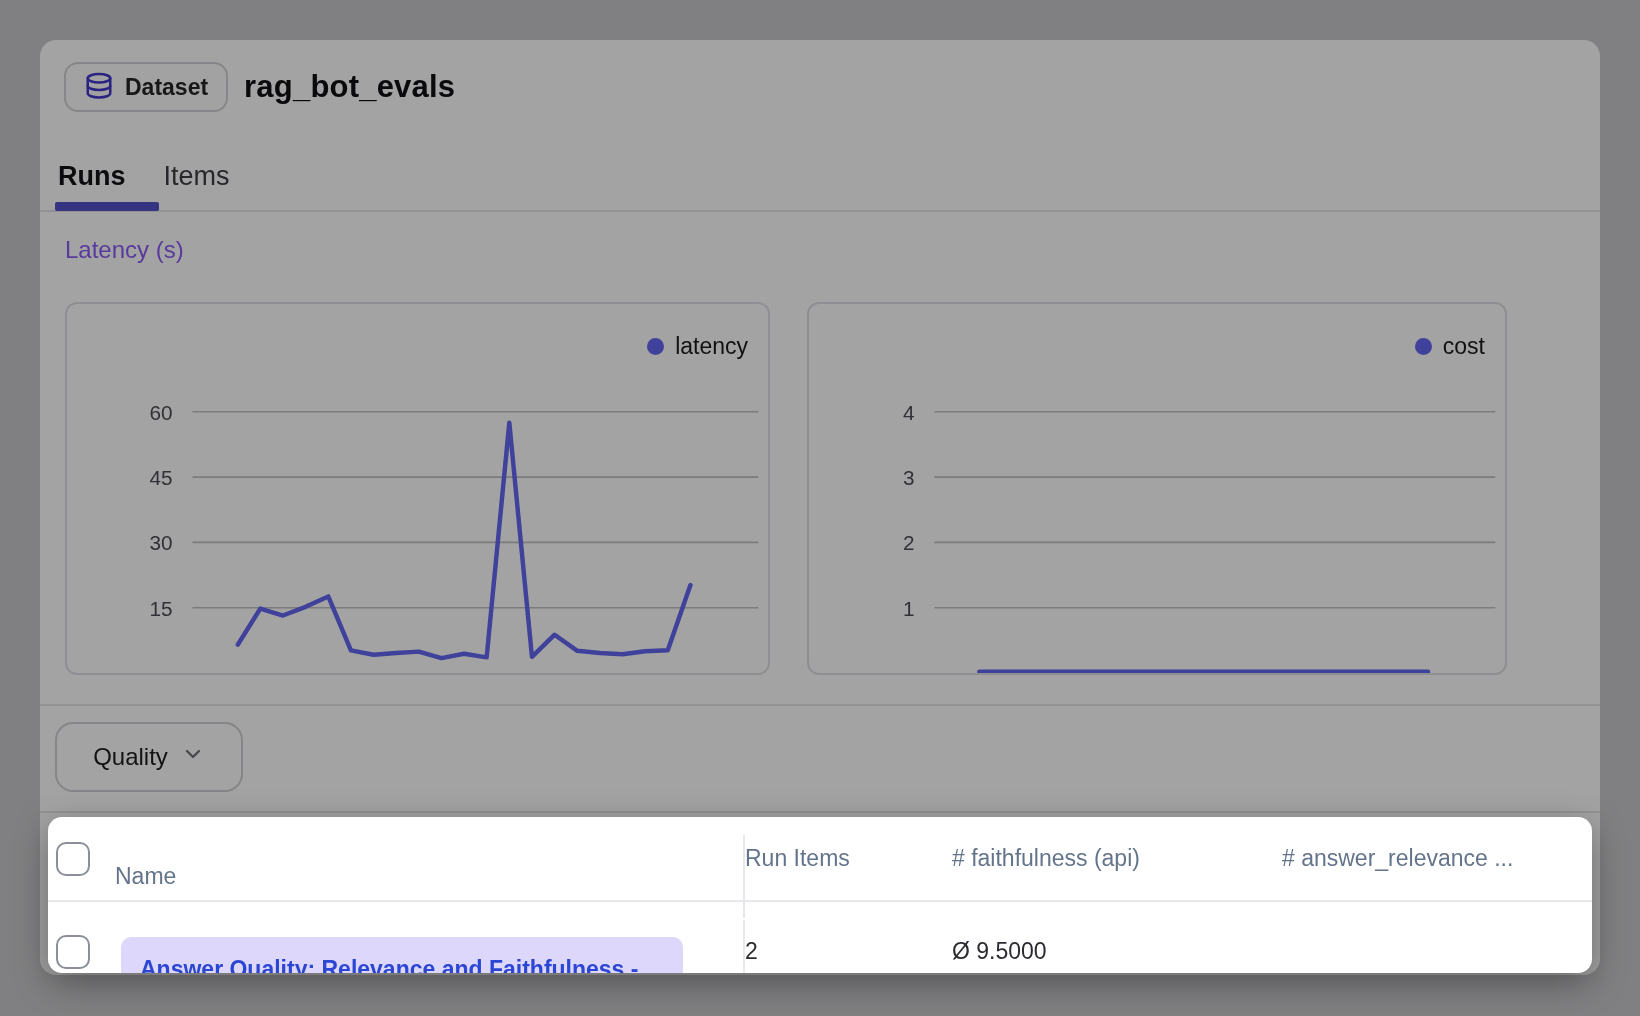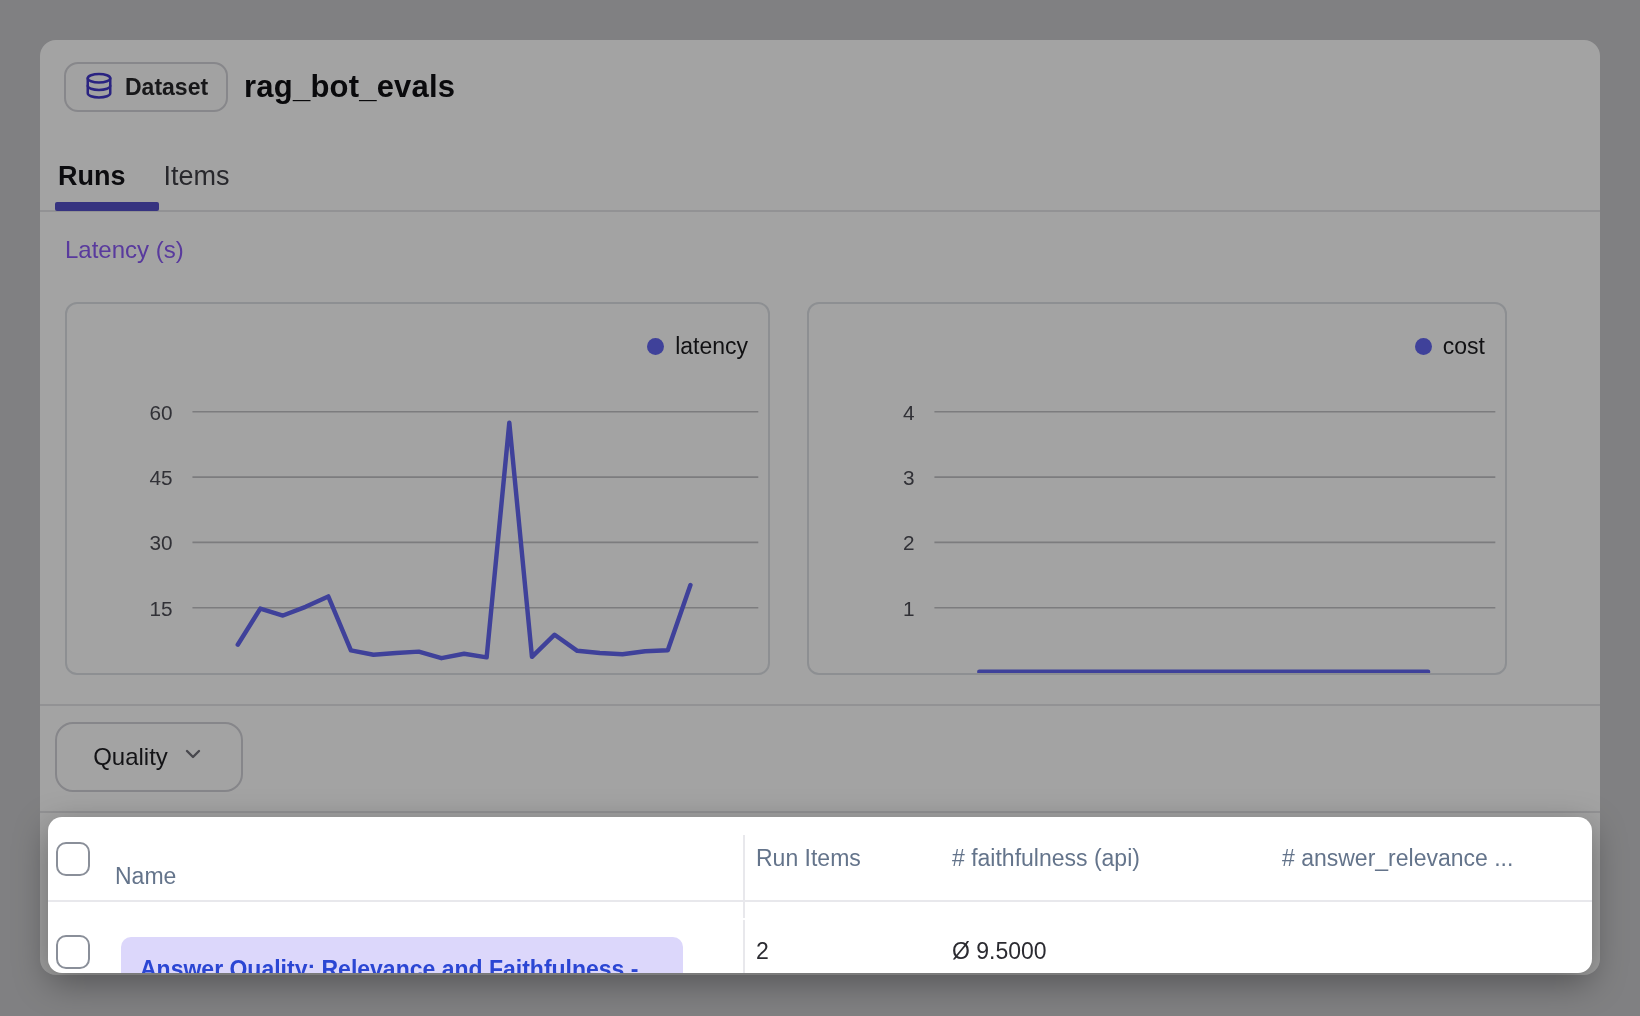--- a/index.html
+++ b/index.html
@@ -91,7 +91,7 @@
     margin-top:35px;
   }
   .col-label { font-size:23px; font-weight:500; color:#64748b; white-space:nowrap; }
-  .cell-pad-a { padding-left:11px; }
+  .cell-pad-a { }
   .cell-pad-b { padding-left:2px; }
   .cell-val { font-size:23px; color:#2b2b31; white-space:nowrap; }
   .name-pill {

